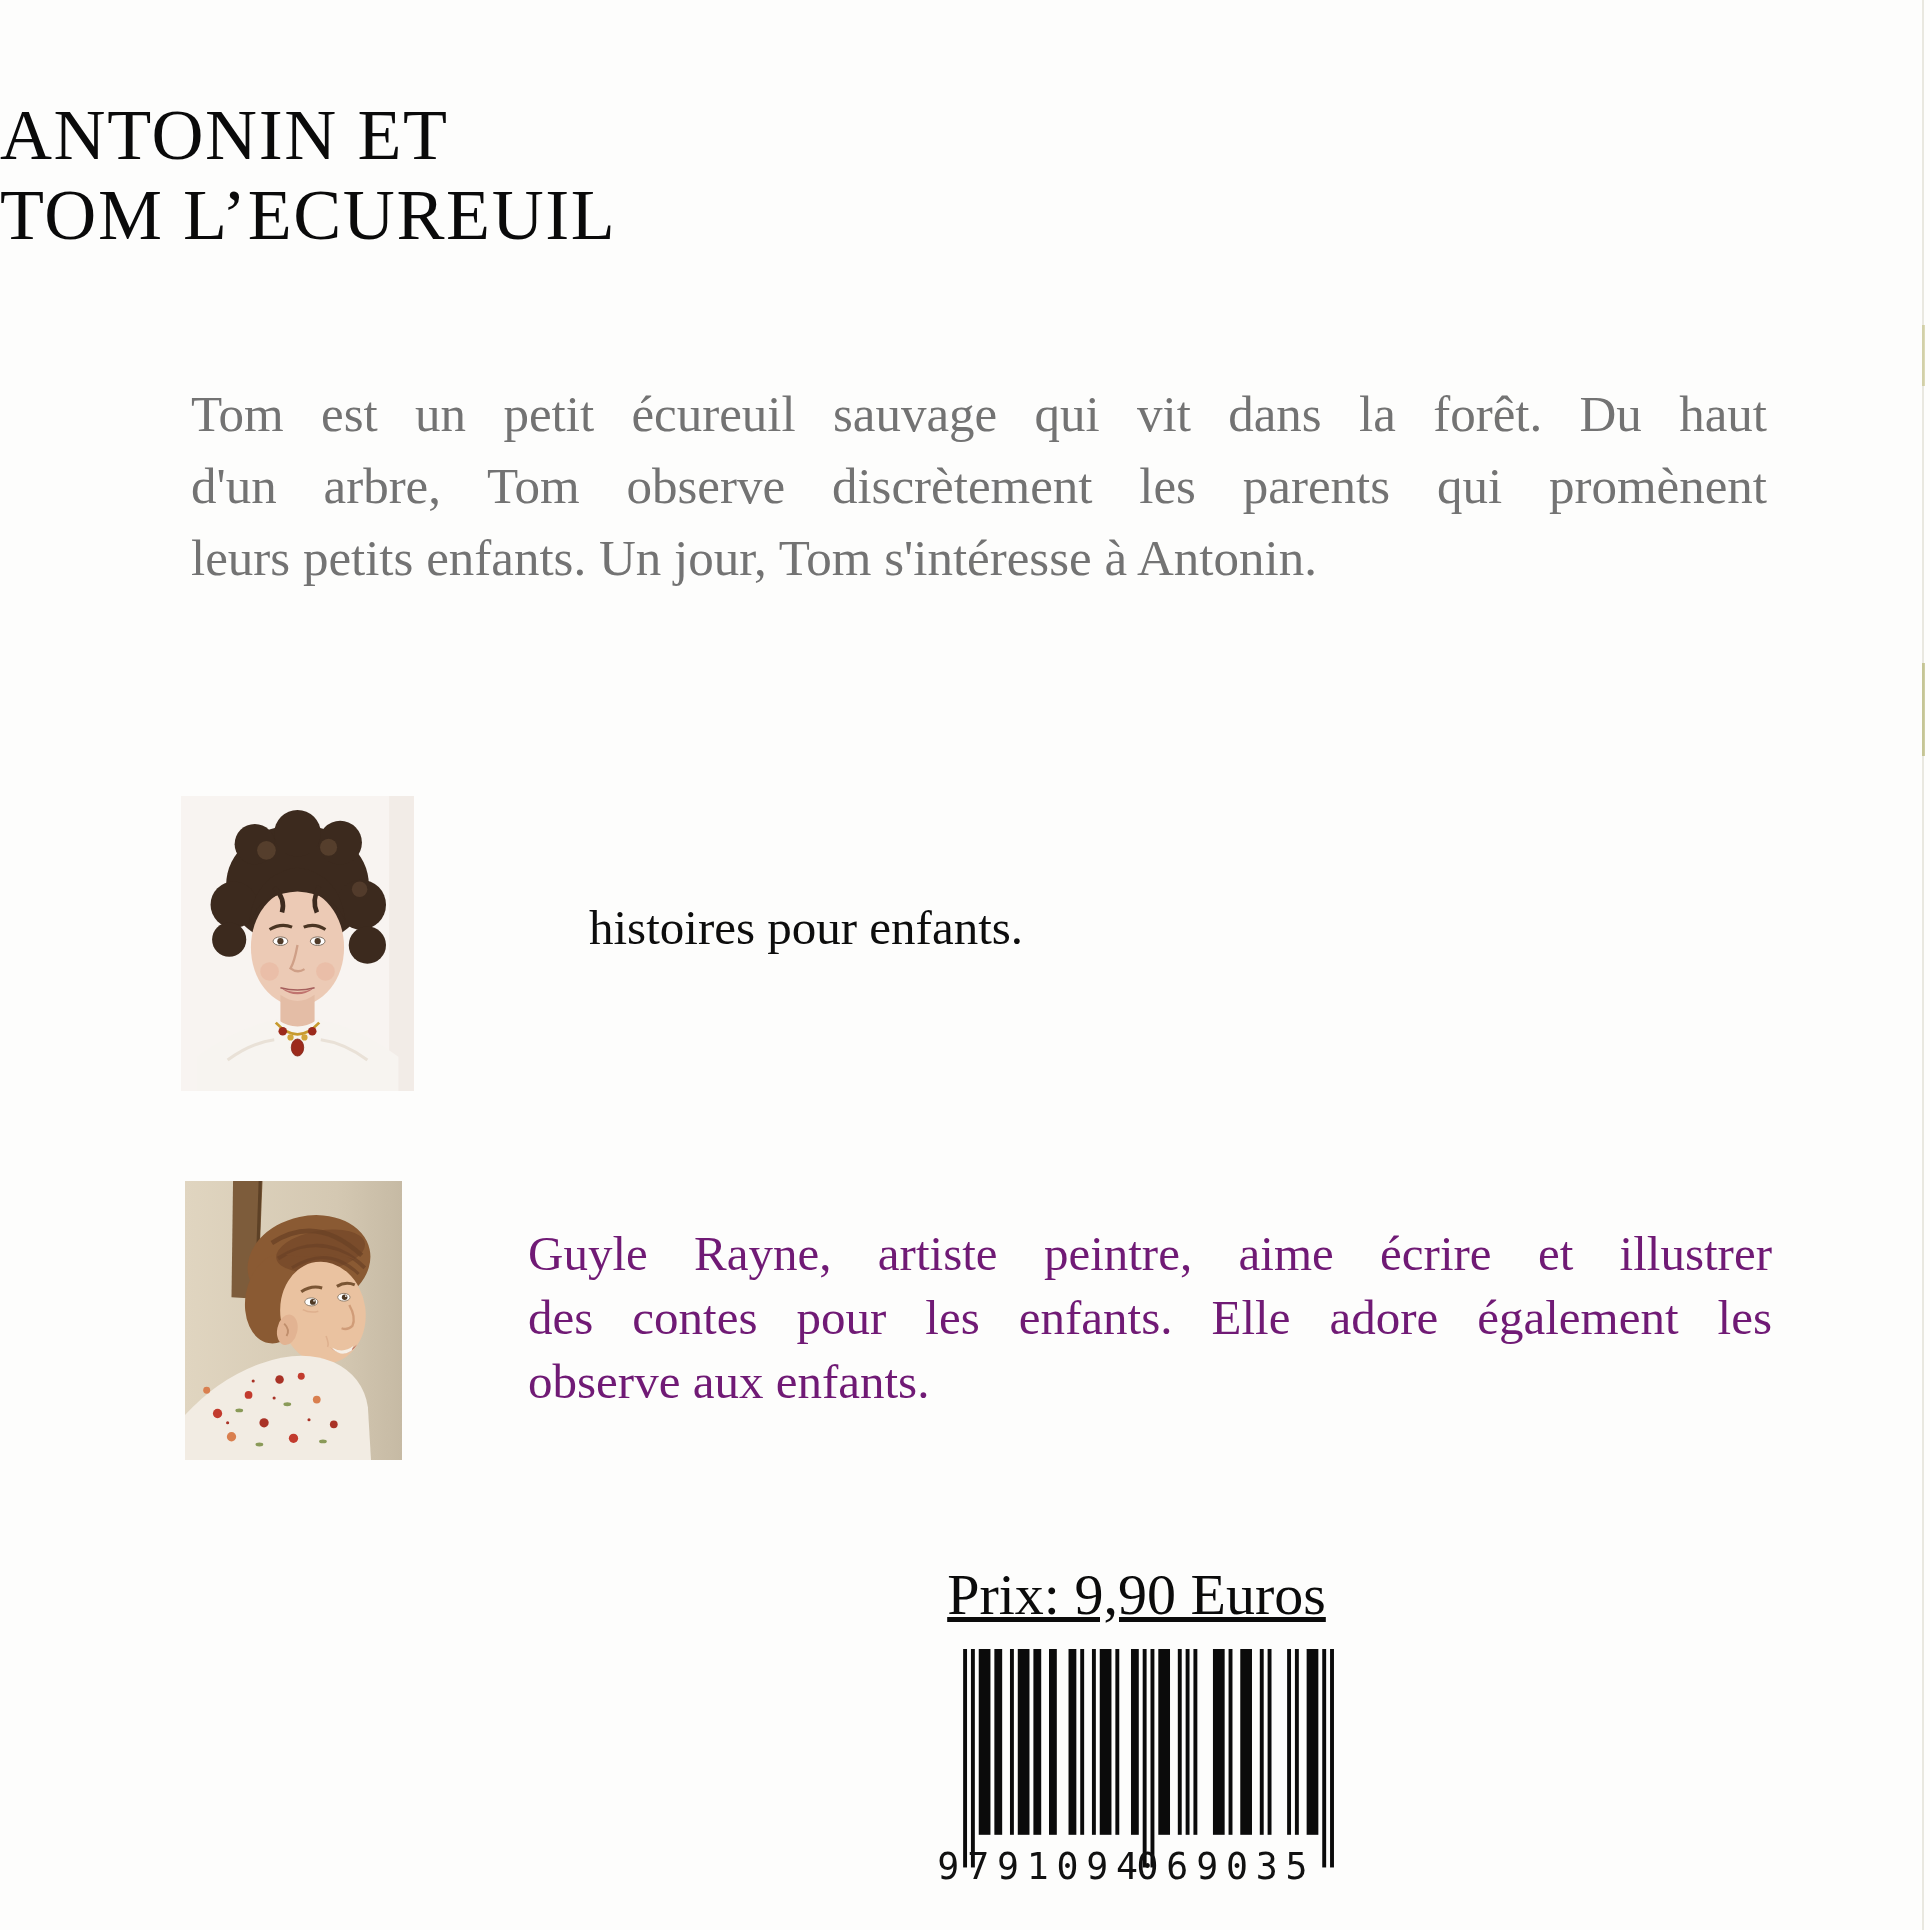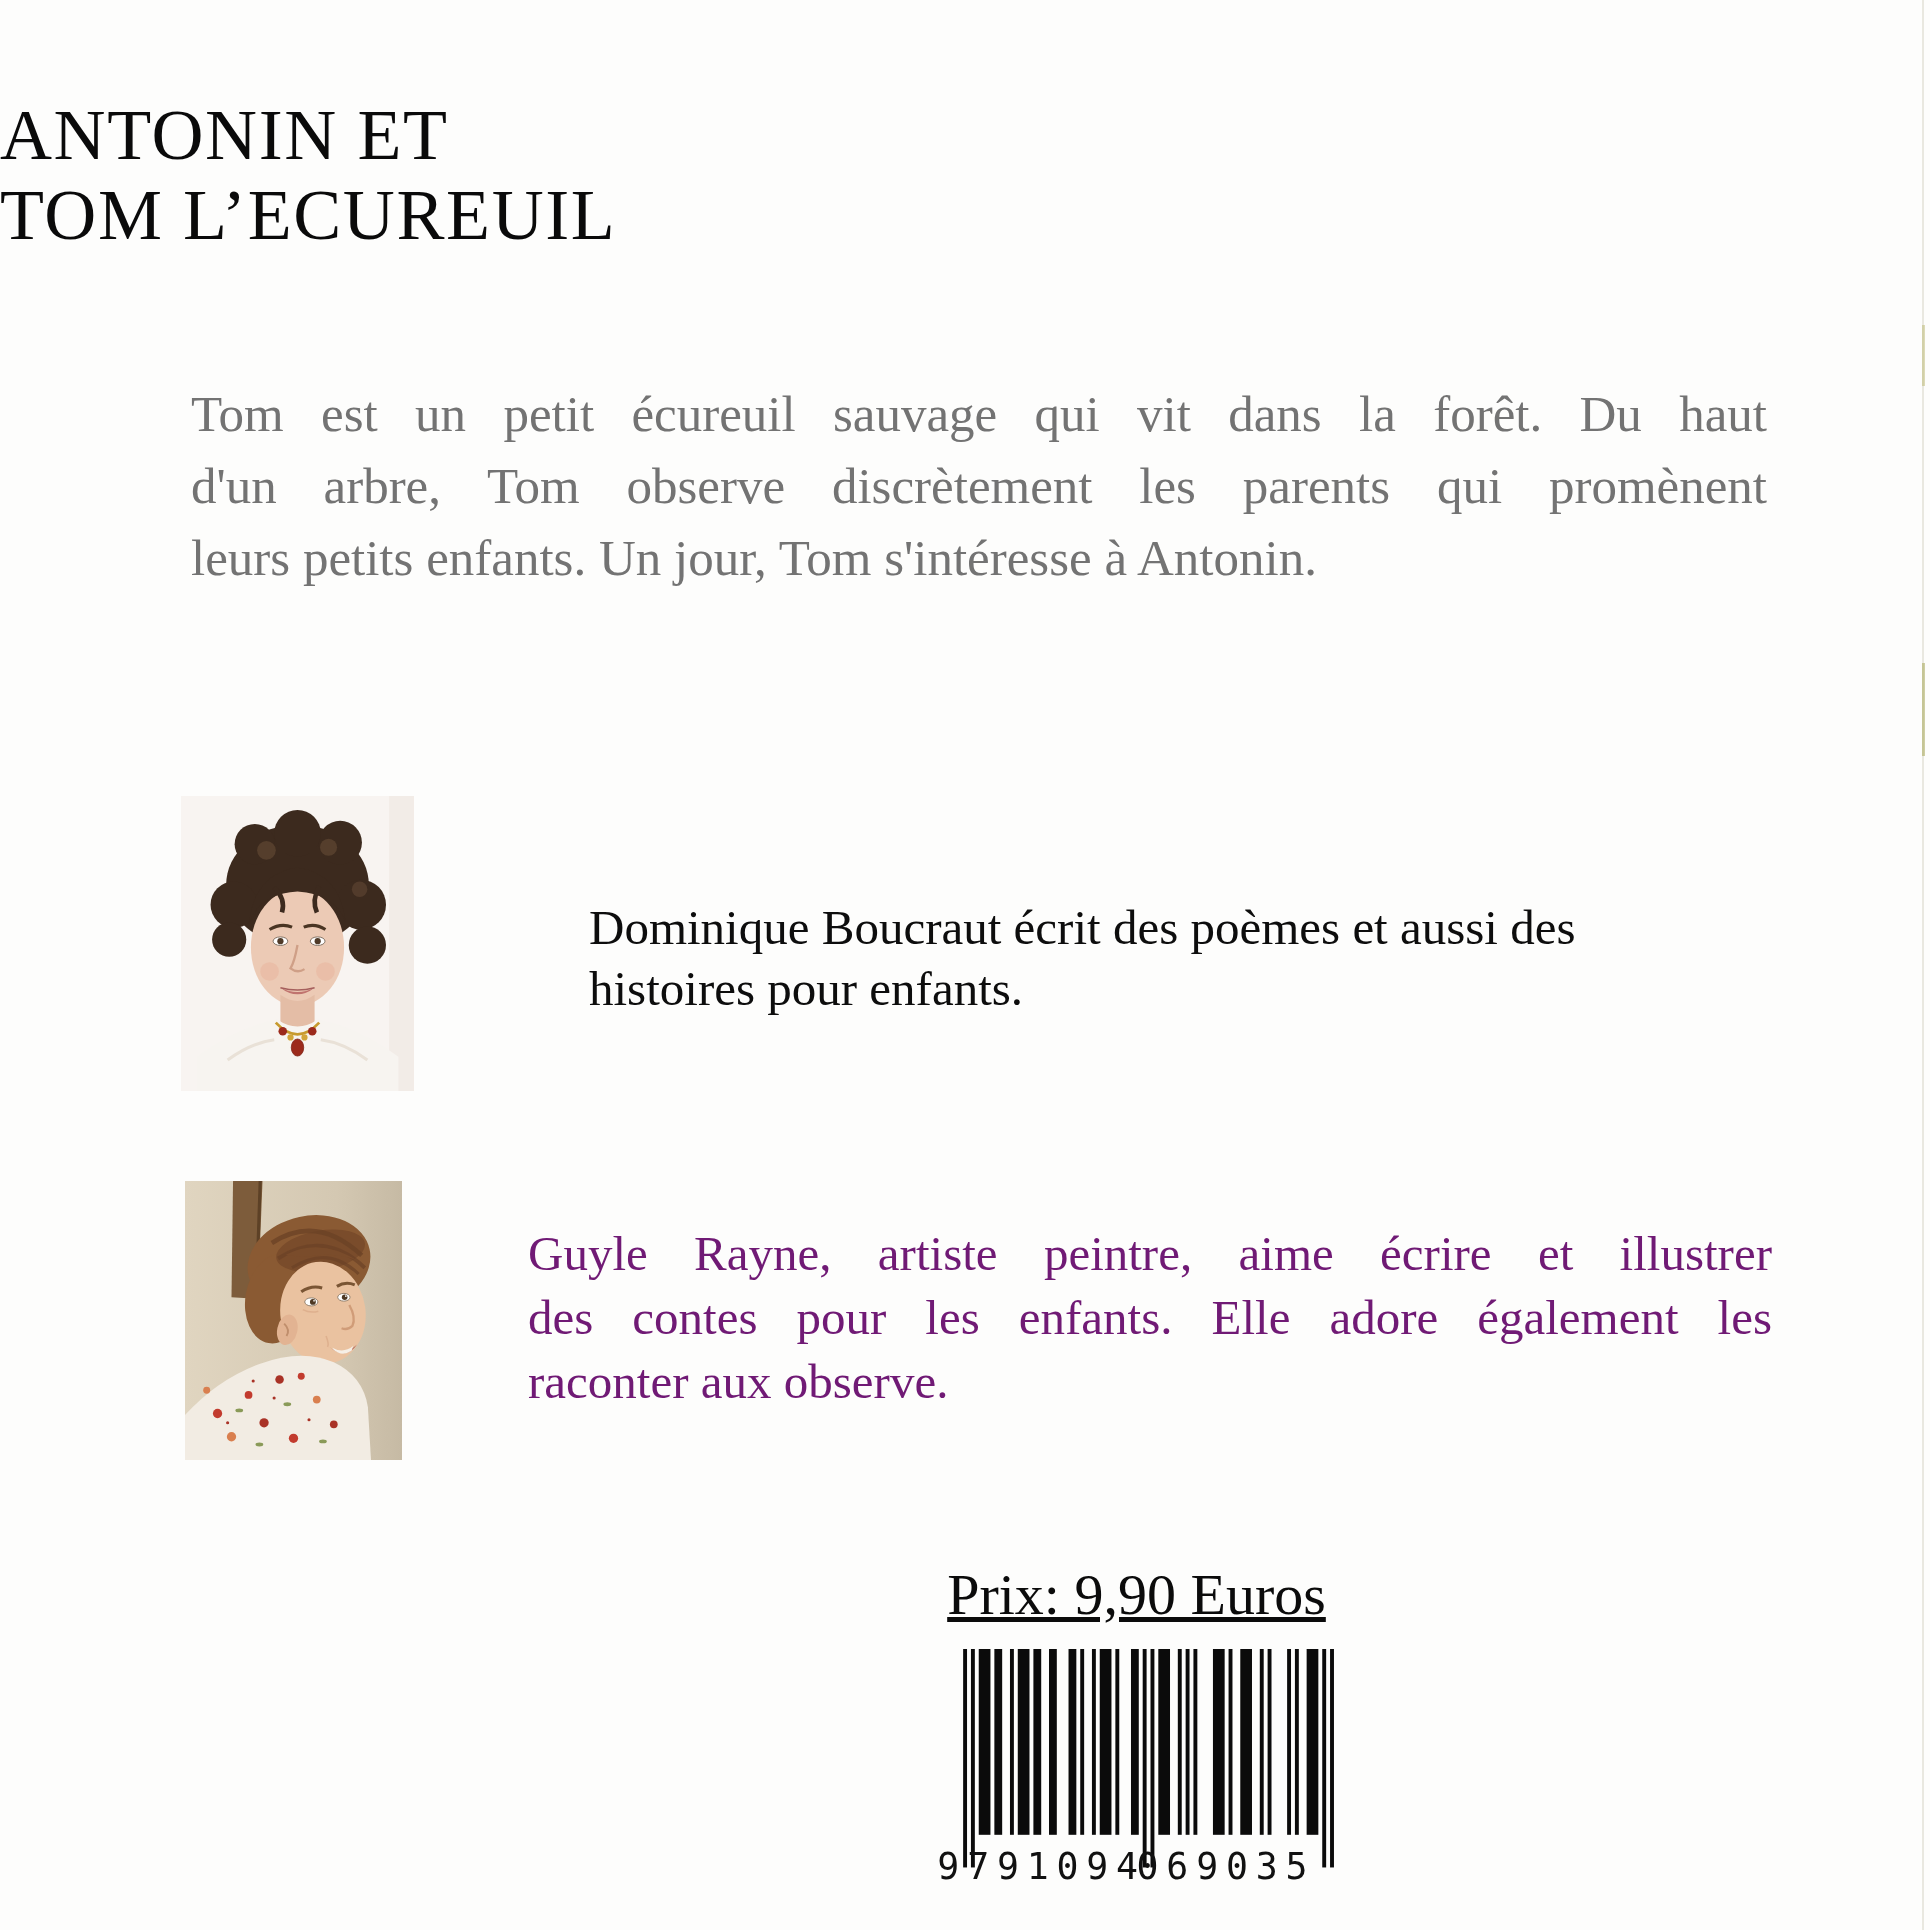--- a/index.html
+++ b/index.html
@@ -108,7 +108,6 @@
   </svg>
 
   <div class="bio1">
-    <span class="line">Dominique Boucraut écrit des poèmes et aussi des</span>
     <span class="line">histoires pour enfants.</span>
   </div>
 

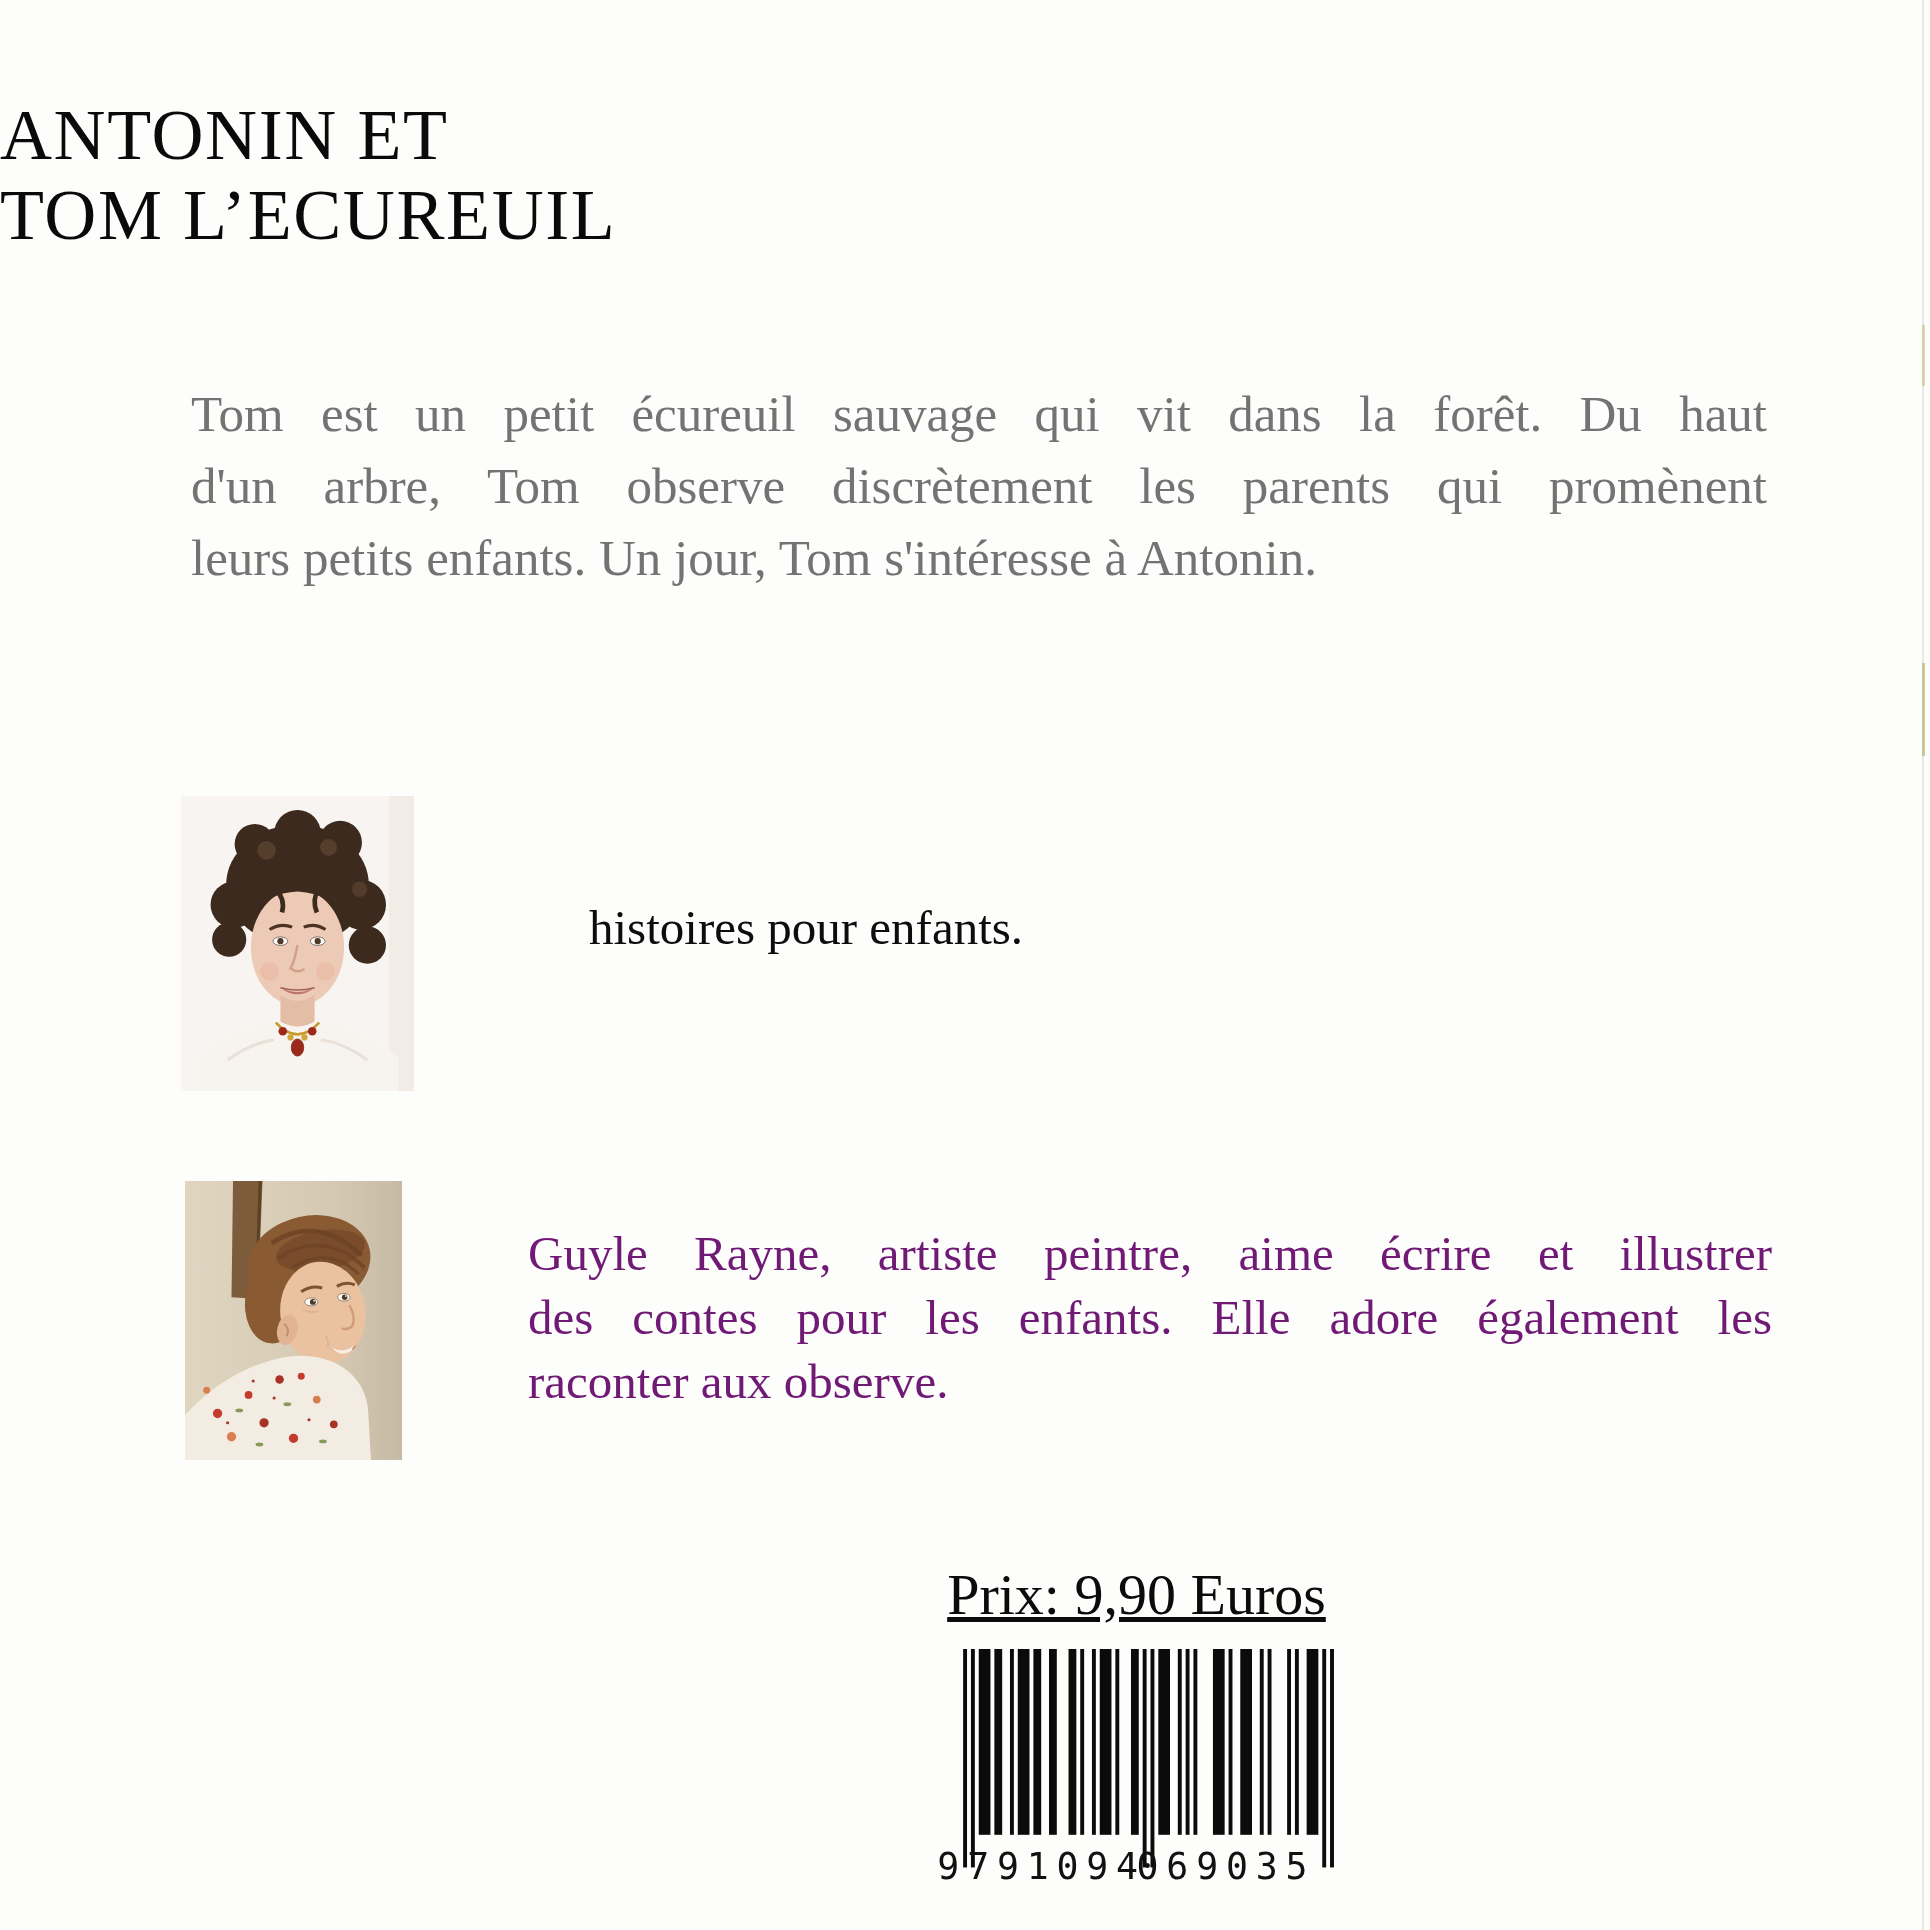--- a/index.html
+++ b/index.html
@@ -176,7 +176,7 @@
   <div class="bio2">
     <span class="line just">Guyle Rayne, artiste peintre, aime écrire et illustrer</span>
     <span class="line just">des contes pour les enfants. Elle adore également les</span>
-    <span class="line">raconter aux observe.</span>
+    <span class="line">observe aux enfants.</span>
   </div>
 
   <div class="price">Prix: 9,90 Euros</div>

